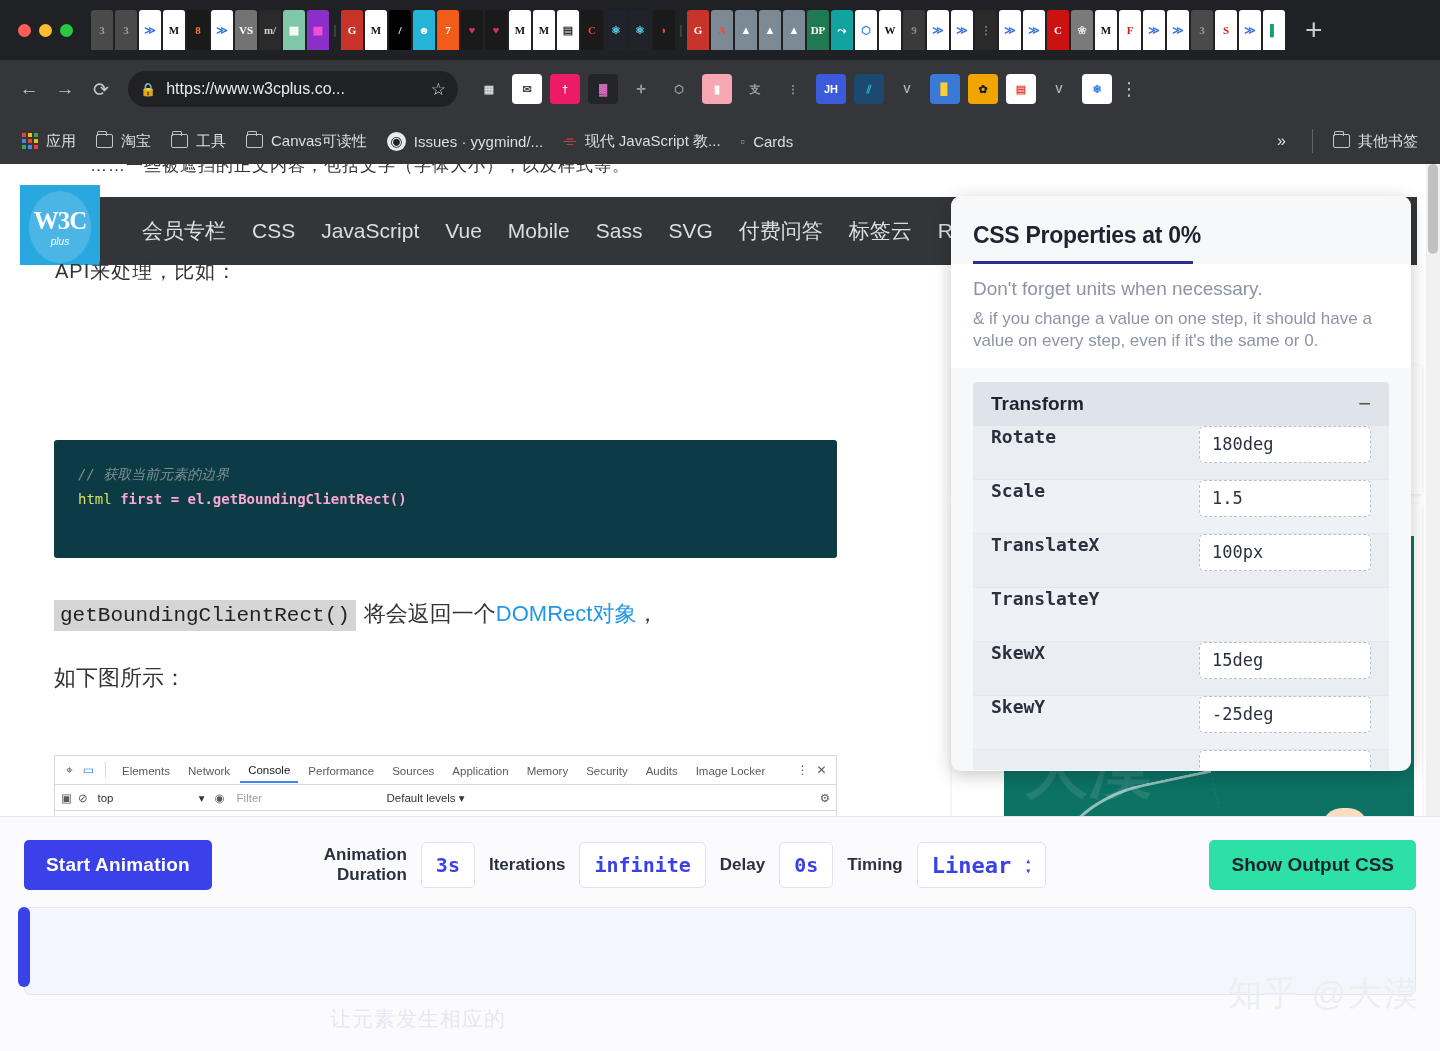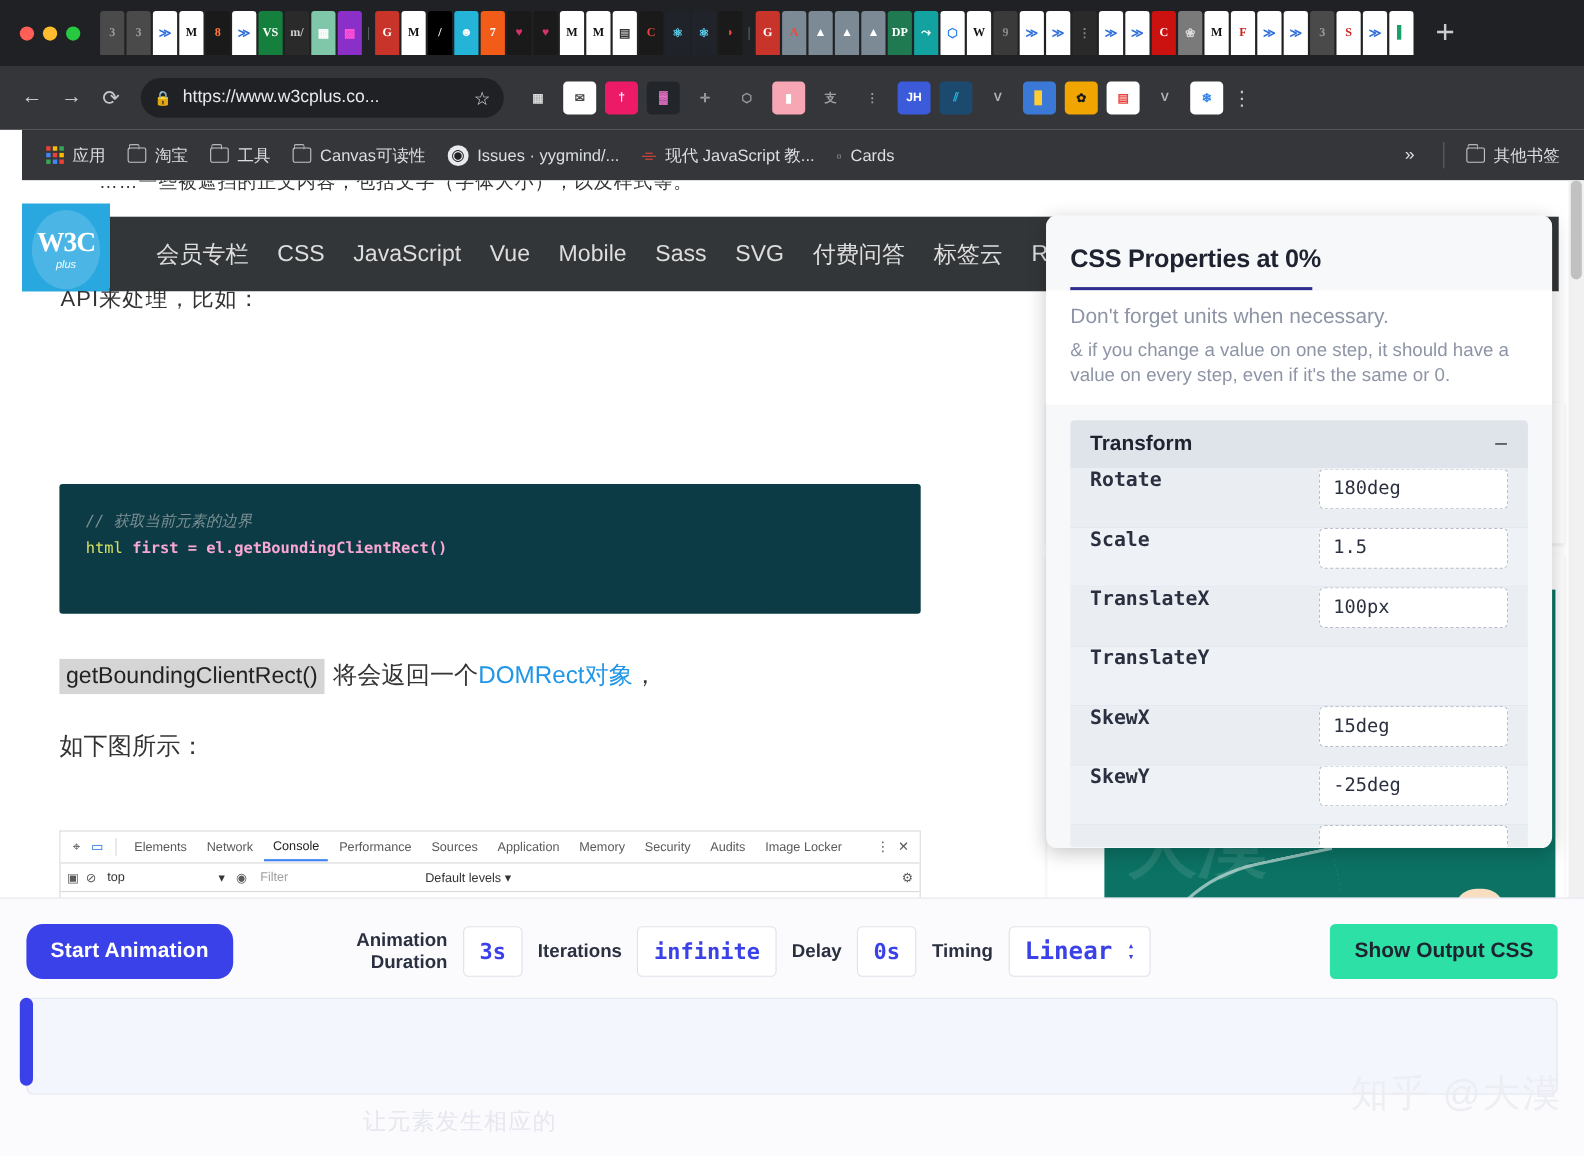--- a/index.html
+++ b/index.html
@@ -317,7 +317,7 @@
         <div class="tab" style="background: rgb(255, 255, 255); color: rgb(17, 17, 17);">M</div>
         <div class="tab" style="background: rgb(26, 26, 26); color: rgb(255, 122, 61);">8</div>
         <div class="tab" style="background: rgb(255, 255, 255); color: rgb(47, 111, 219);">≫</div>
-        <div class="tab" style="background: #15803d; color: rgb(255, 255, 255);">VS</div>
+        <div class="tab" style="background: #737373; color: rgb(255, 255, 255);">VS</div>
         <div class="tab" style="background: rgb(42, 42, 42); color: rgb(208, 208, 208);">m/</div>
         <div class="tab" style="background: rgb(127, 199, 168); color: rgb(255, 255, 255);">▦</div>
         <div class="tab" style="background: rgb(139, 47, 201); color: rgb(255, 79, 216);">▩</div>

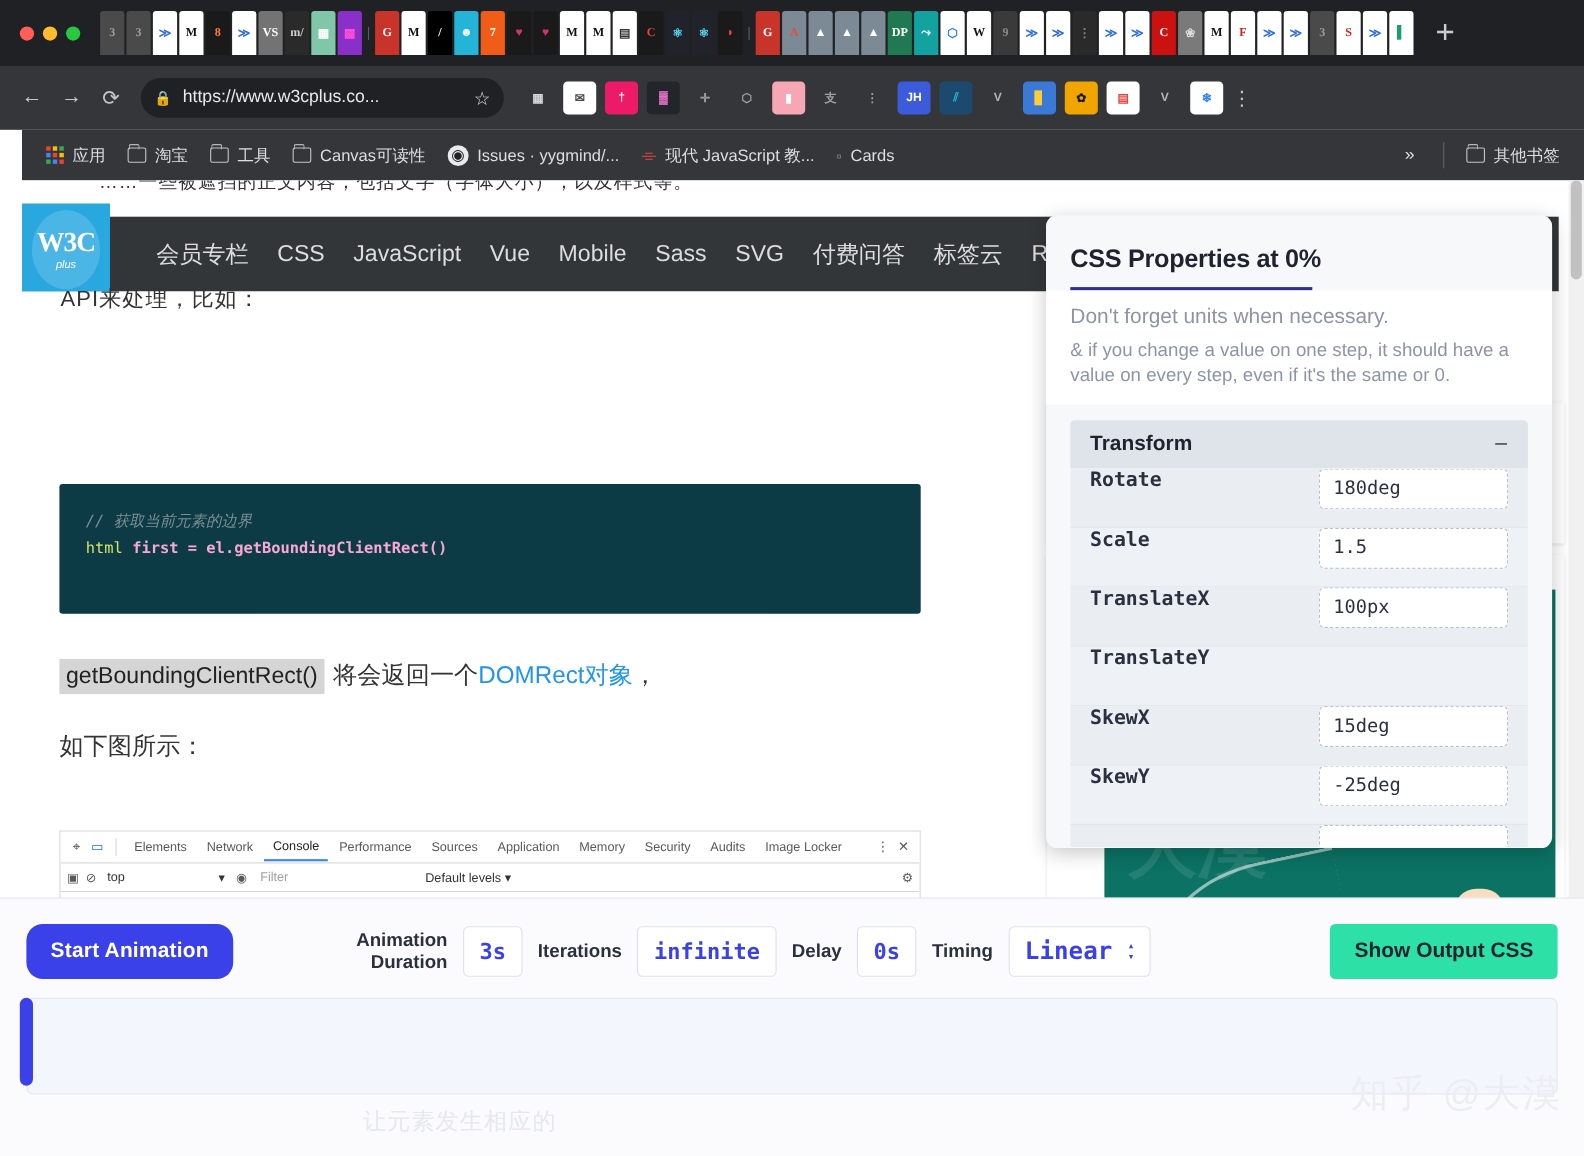--- a/index.html
+++ b/index.html
@@ -69,7 +69,7 @@
   .bookmarks {
     height: 46px; background: #35363a;
     display: flex; align-items: center; padding: 0 14px; gap: 4px;
-    color: #dcdfe1; font-size: 15px; margin-left: 20px;
+    color: #dcdfe1; font-size: 15px;
   }
   .bm { display: flex; align-items: center; gap: 8px; padding: 4px 8px; border-radius: 4px; white-space: nowrap; }
   .folder-ico {

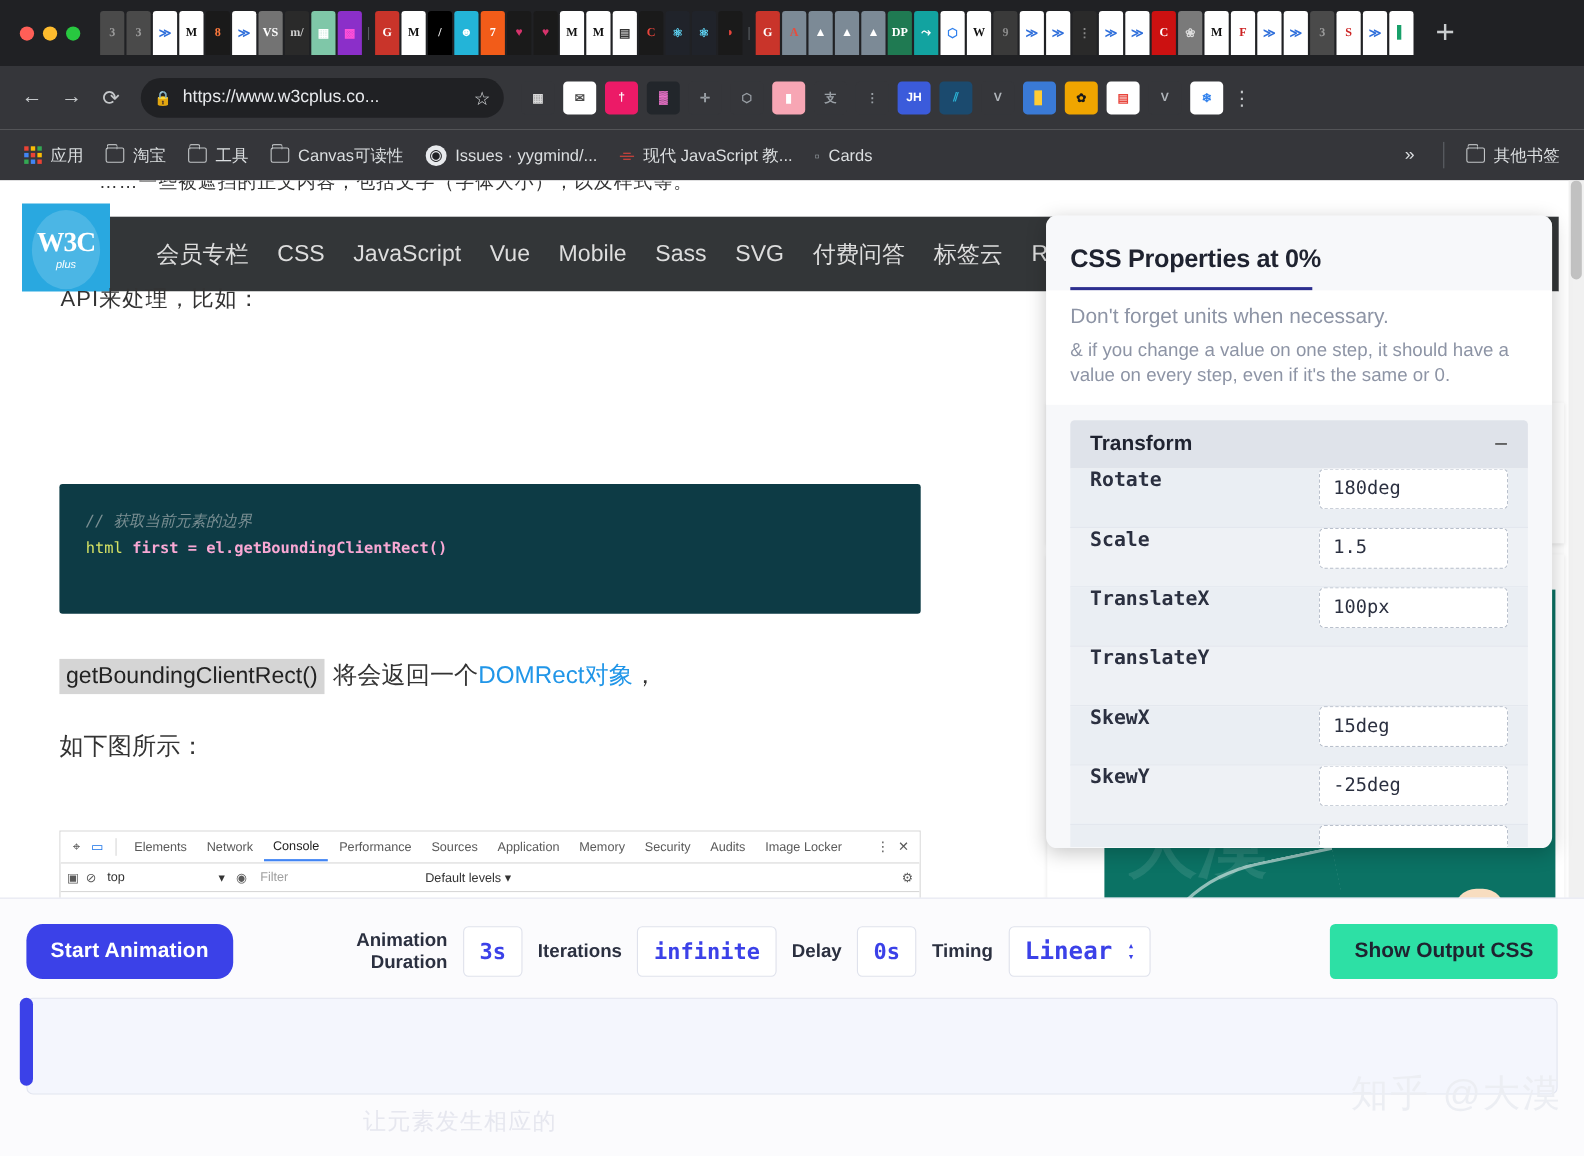--- a/index.html
+++ b/index.html
@@ -140,7 +140,7 @@
   }
   .inline-code {
     background: #d5d5d5; color: #222; padding: 4px 6px;
-    font-family: Liberation Sans, sans-serif; font-size: 21px;
+    font-family: Liberation Mono, monospace; font-size: 21px;
   }
   .link { color: #2196e8; }
   .para3 { position: absolute; left: 34px; top: 398px; font-size: 22px; color:#333; }

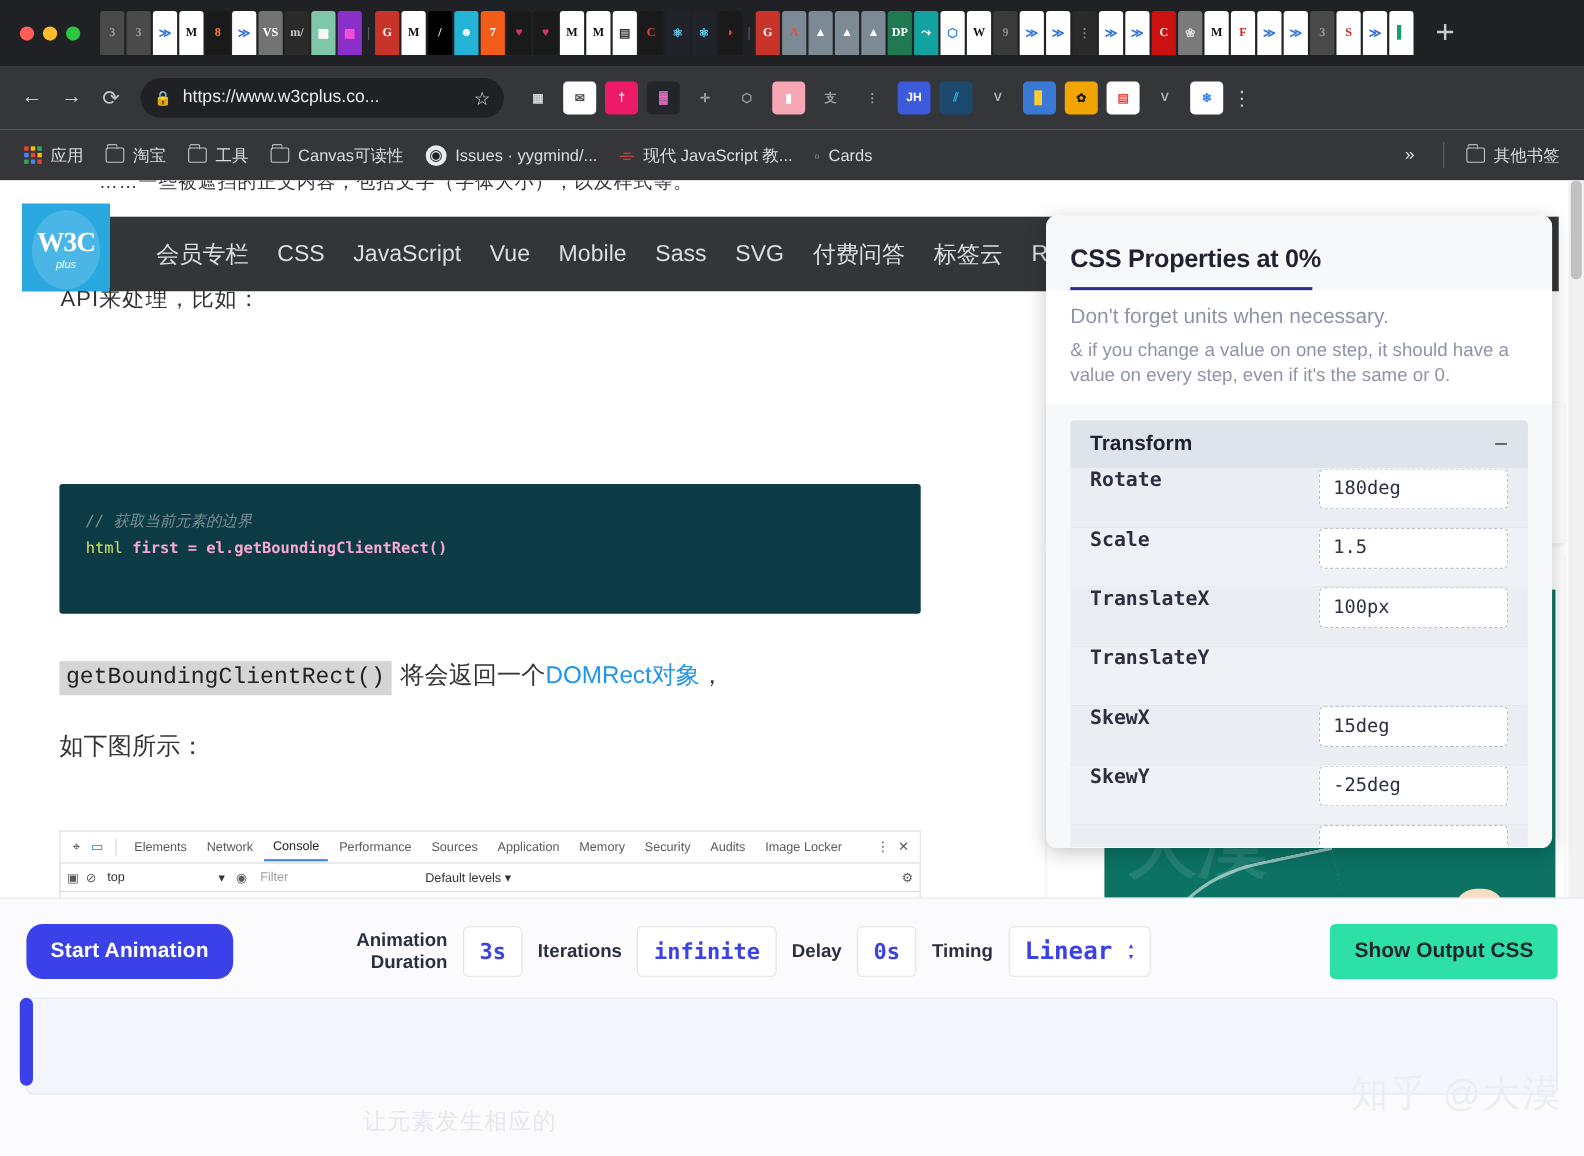--- a/index.html
+++ b/index.html
@@ -251,7 +251,7 @@
   }
   .btn-start {
     background: #3b41e8; color:#fff; font-weight: bold; font-size: 19px;
-    padding: 14px 22px; border-radius: 15px; border:none; letter-spacing:.2px;
+    padding: 14px 22px; border-radius: 5px; border:none; letter-spacing:.2px;
   }
   .ctl-mid { display:flex; align-items:center; margin-left: 112px; gap: 14px; }
   .lbl2 { font-size: 17px; font-weight: bold; color:#2b3040; line-height:1.15; text-align:right;}

